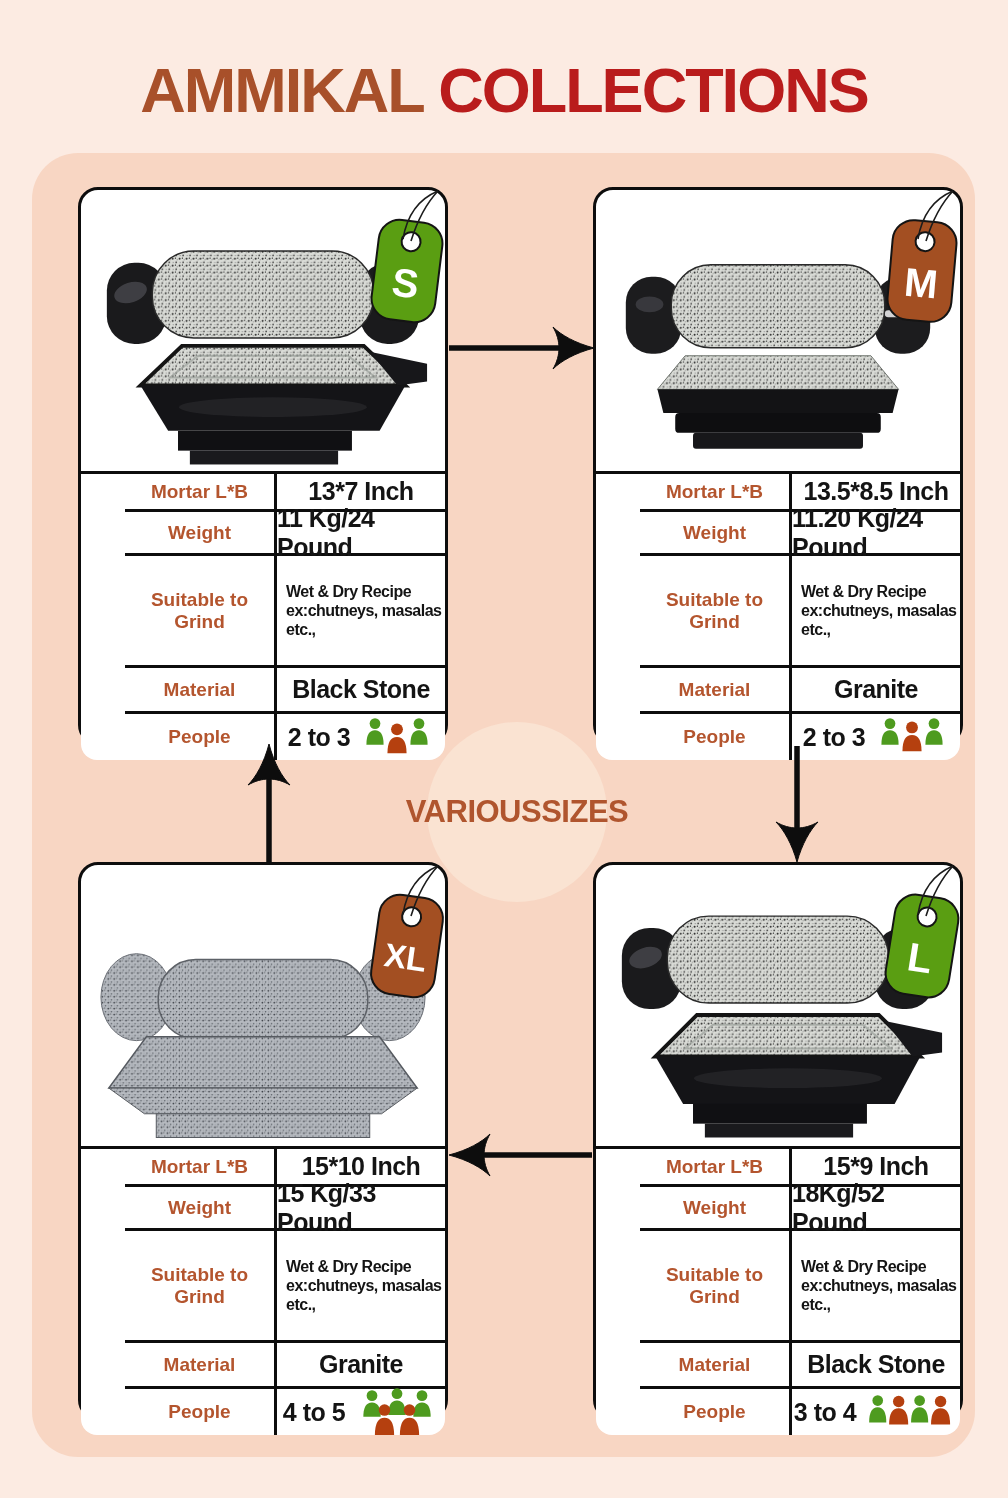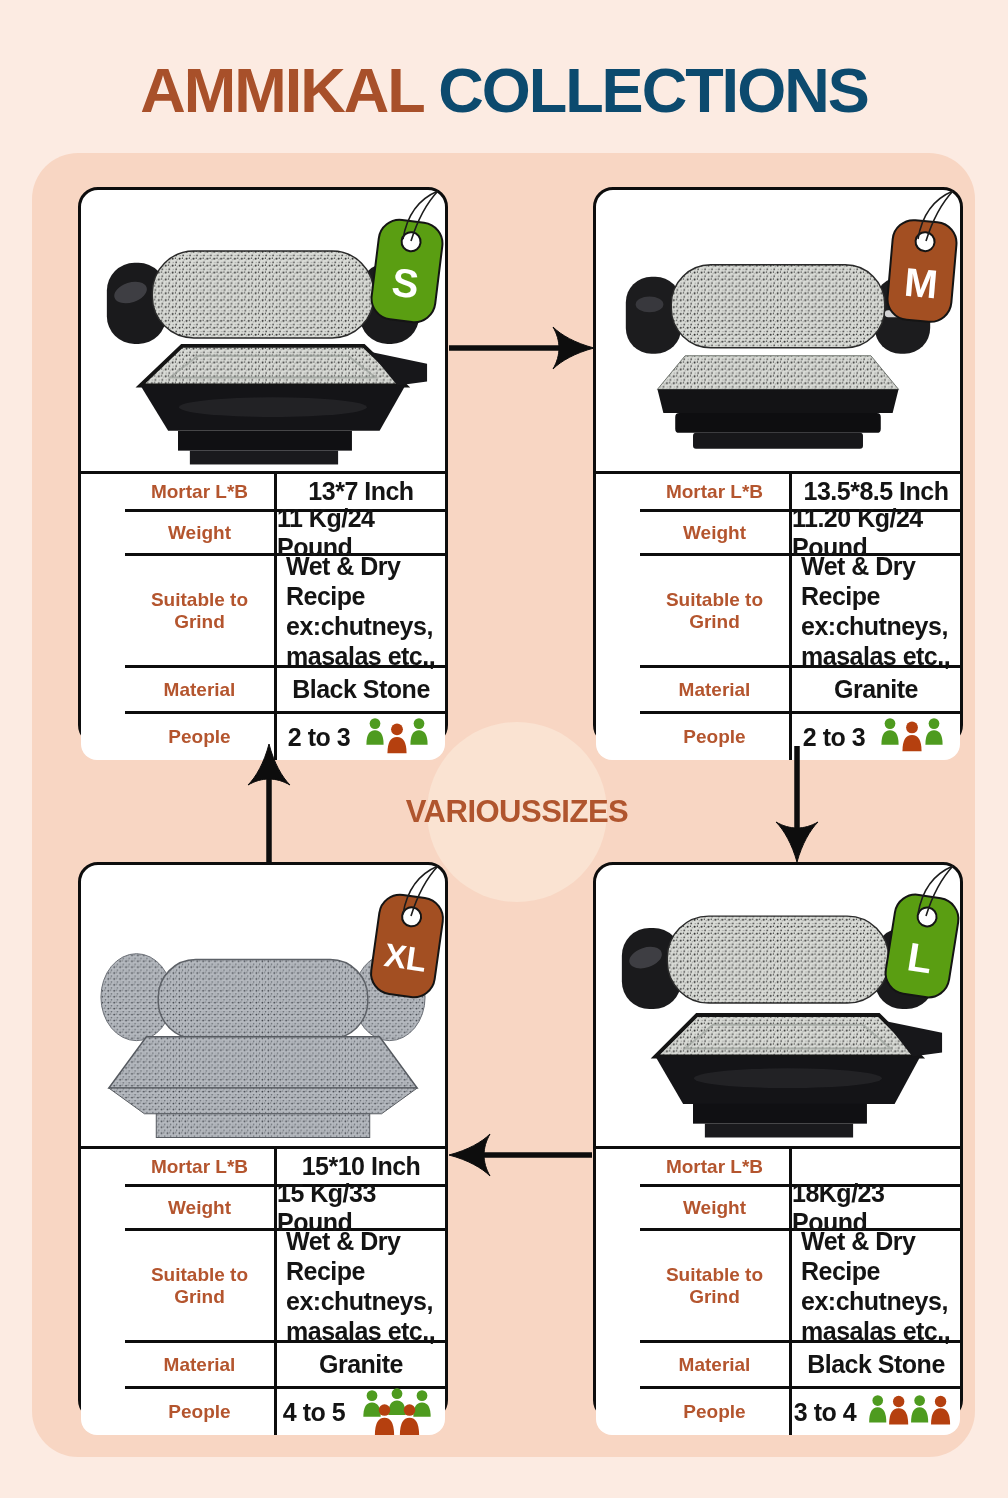--- a/index.html
+++ b/index.html
@@ -16,7 +16,7 @@
     white-space:nowrap;
   }
   .t-brown { color:#a8502a; }
-  .t-green { color:#0c4a6e; }
+  .t-green { color:#b91c1c; }
   .panel {
     position:absolute; left:32px; top:153px; width:943px; height:1304px;
     background:#f8d6c3; border-radius:46px;

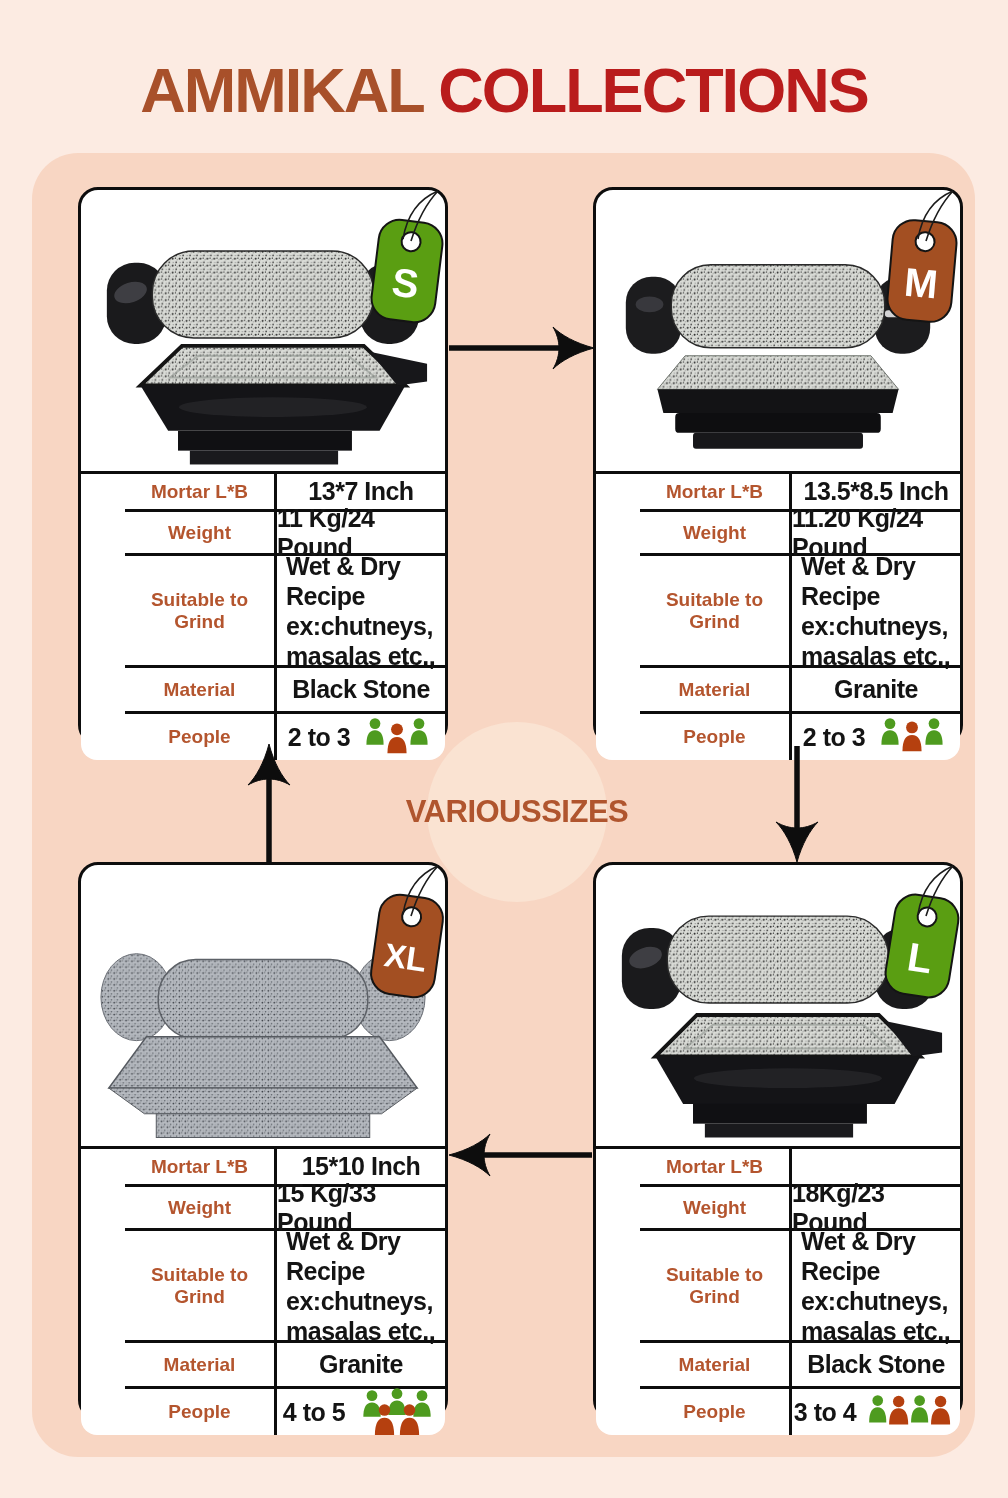--- a/index.html
+++ b/index.html
@@ -42,7 +42,7 @@
     flex:1; display:flex; align-items:center; justify-content:center;
     font-weight:bold; font-size:25px; color:#141414; letter-spacing:-0.5px;
   }
-  .cv-left { justify-content:flex-start; text-align:left; font-size:25px; line-height:1.2; padding-left:9px; padding-right:2px; }
+  .cv-left { justify-content:flex-start; text-align:left; font-size:16px; line-height:1.2; padding-left:9px; padding-right:2px; }
   .people-cell { gap:10px; }
   .r1 { height:38px; } .r2 { height:44px; } .r3 { height:112px; } .r4 { height:46px; } .r5 { height:46px; }
   

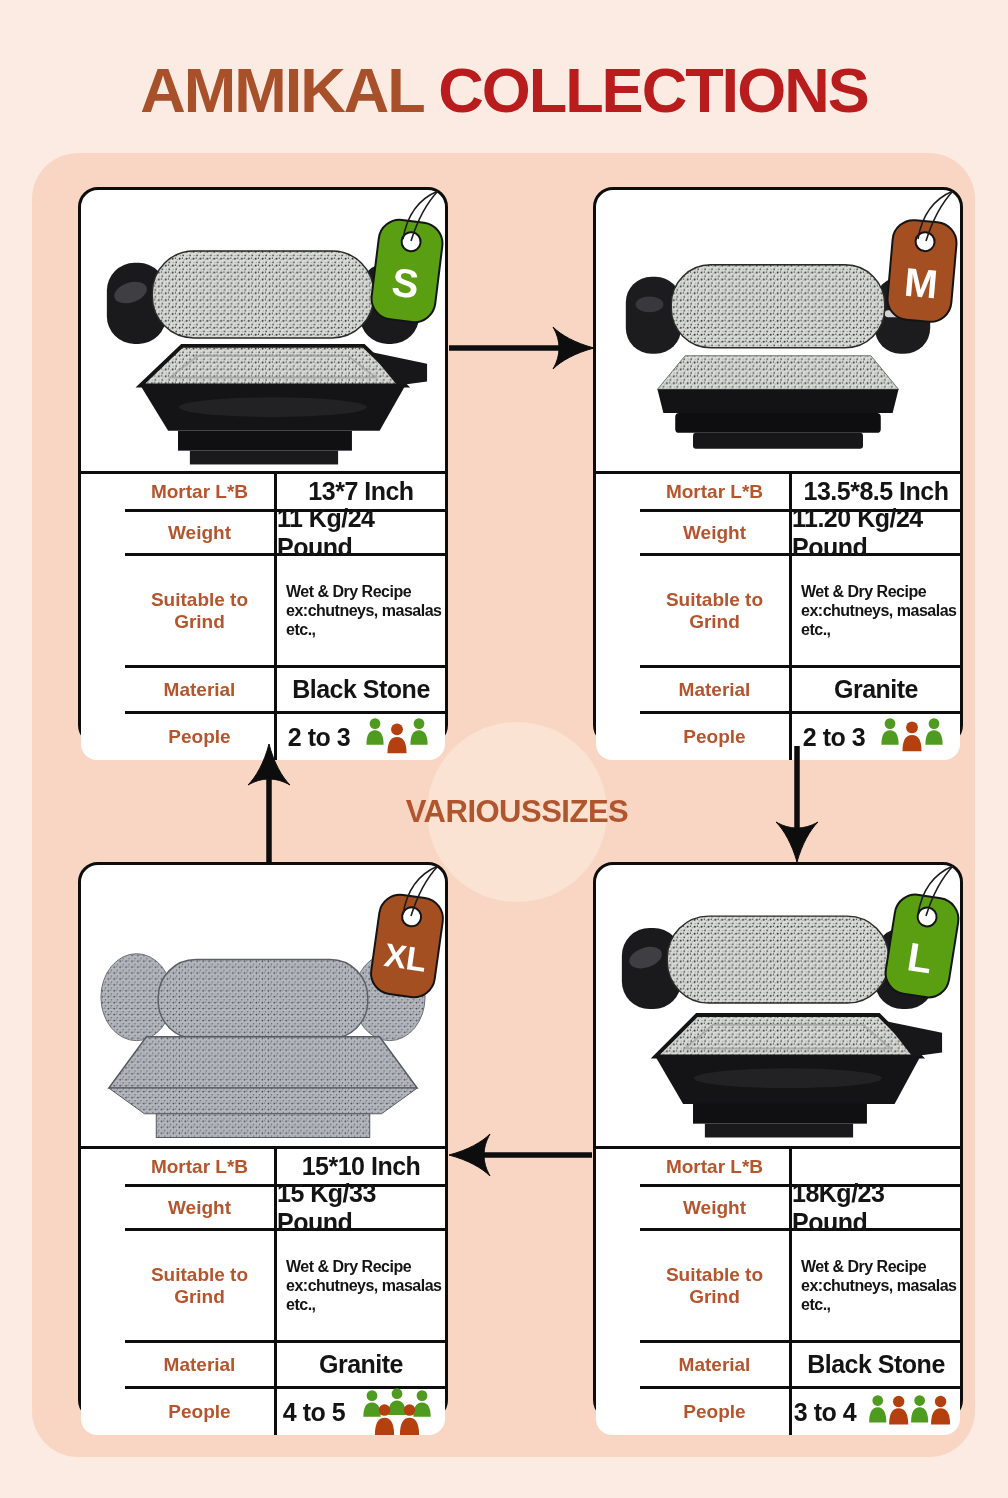--- a/index.html
+++ b/index.html
@@ -304,6 +304,7 @@
   <div class="rows-wrap">
     <div class="row r1">
       <div class="cl">Mortar L*B</div>
+      <div class="cv">15*9 Inch</div>
     </div>
     <div class="row r2">
       <div class="cl">Weight</div>

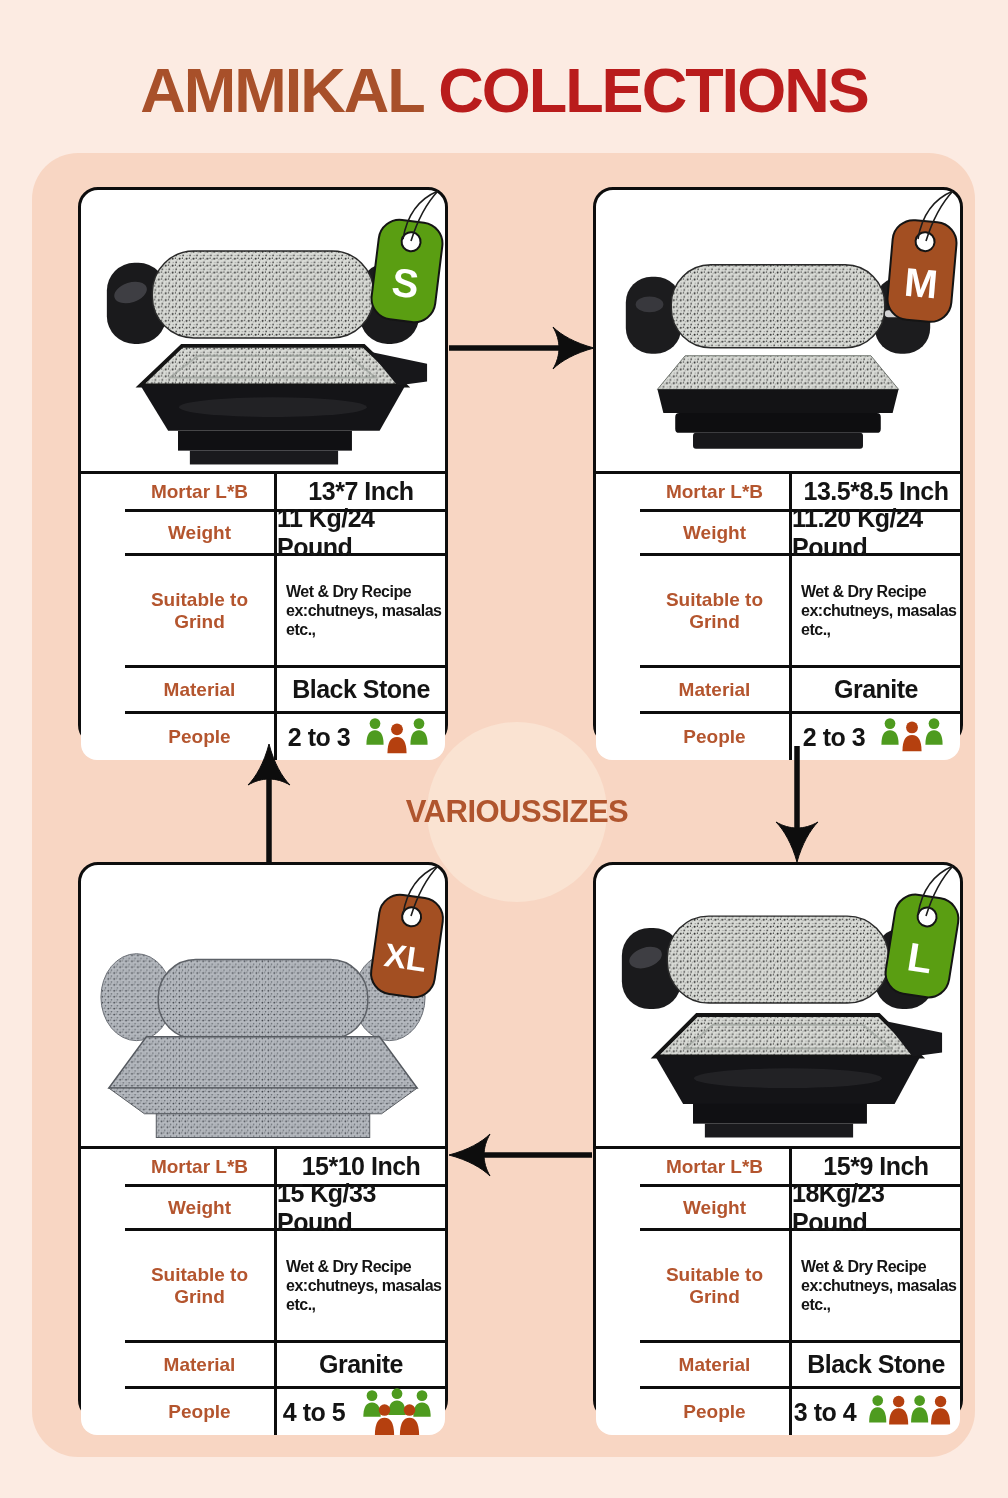--- a/index.html
+++ b/index.html
@@ -308,7 +308,7 @@
     </div>
     <div class="row r2">
       <div class="cl">Weight</div>
-      <div class="cv">18Kg/23 Pound</div>
+      <div class="cv">18Kg/52 Pound</div>
     </div>
     <div class="row r3">
       <div class="cl">Suitable to Grind</div>

